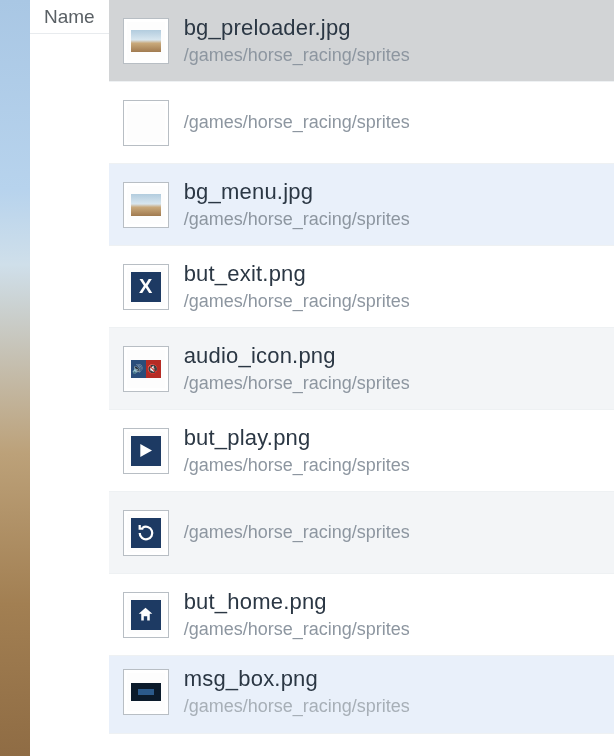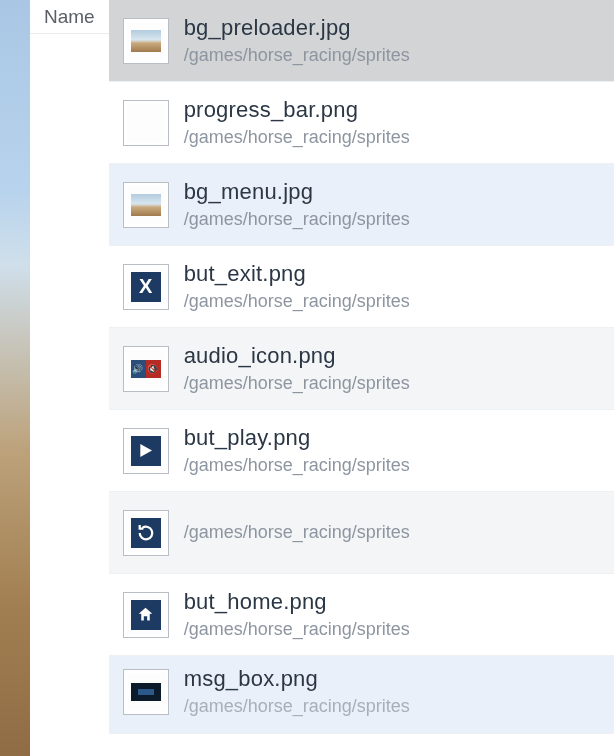--- a/index.html
+++ b/index.html
@@ -83,7 +83,6 @@
             <div class="inner"></div>
           </div>
           <div class="txt">
-            <div class="fname">progress_bar.png</div>
             <div class="fpath">/games/horse_racing/sprites</div>
           </div>
         </div>

